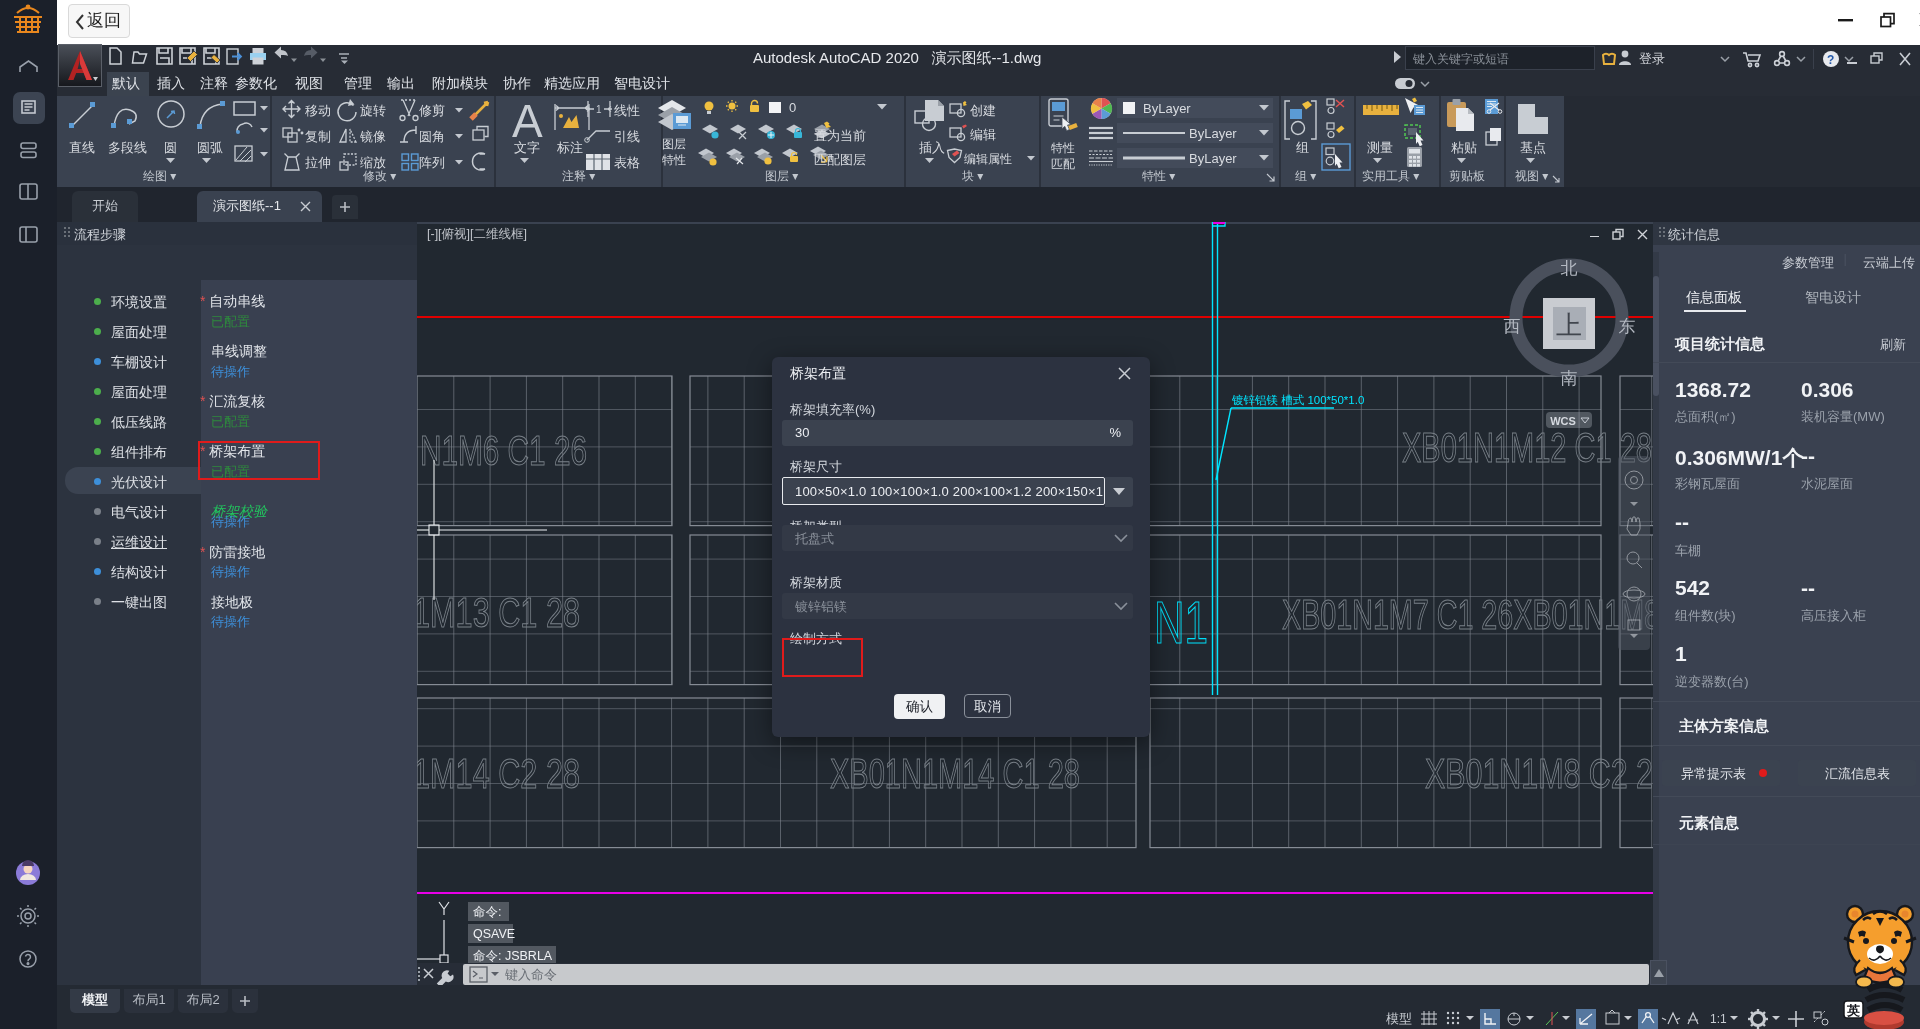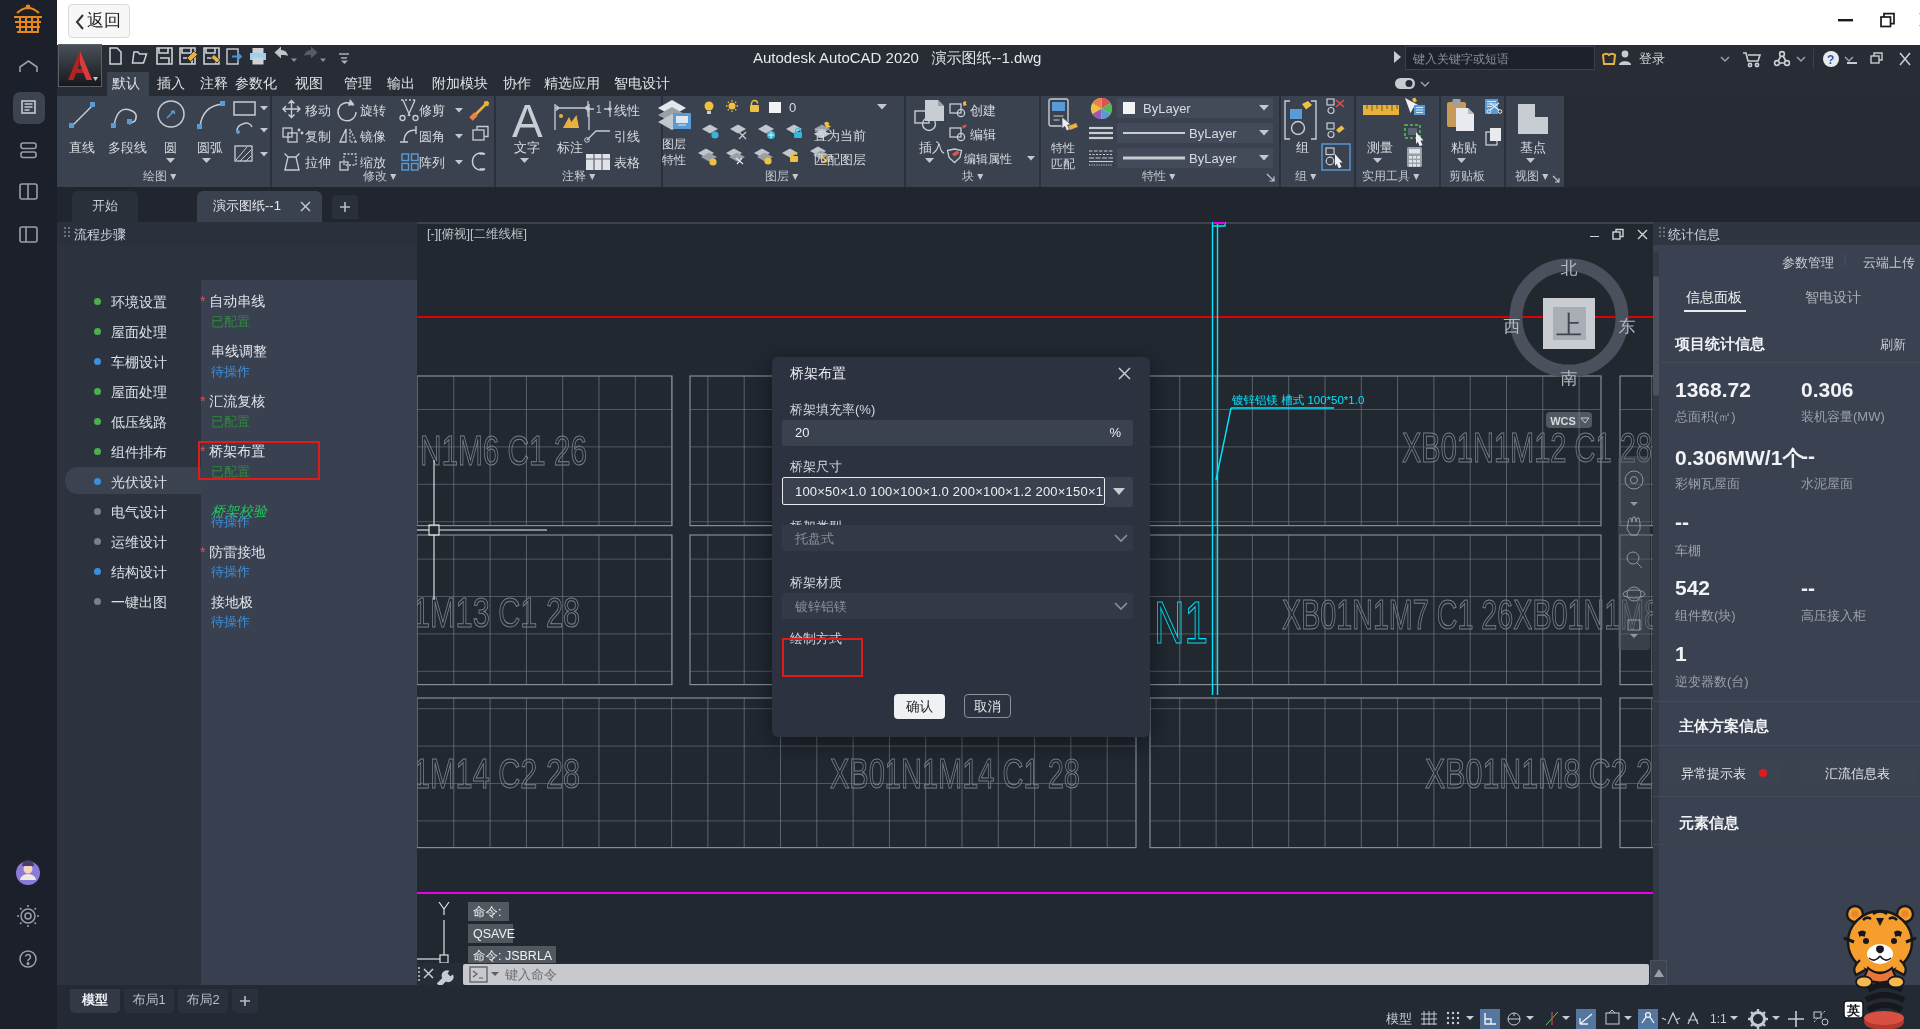--- a/index.html
+++ b/index.html
@@ -939,7 +939,7 @@
       </svg>
     <span style="position:absolute;left:18px;top:44px;font-size:13px;color:#d4d8de;">桥架填充率(%)</span>
     <div class="abs" style="left:10px;top:63px;width:351px;height:26px;background:#3b424f;border-radius:3px;">
-      <span style="position:absolute;left:13px;top:5px;font-size:13px;color:#eceef2;">20</span>
+      <span style="position:absolute;left:13px;top:5px;font-size:13px;color:#eceef2;">30</span>
       <span style="position:absolute;right:12px;top:5px;font-size:13px;color:#eceef2;">%</span>
     </div>
     <span style="position:absolute;left:18px;top:101px;font-size:13px;color:#d4d8de;">桥架尺寸</span>

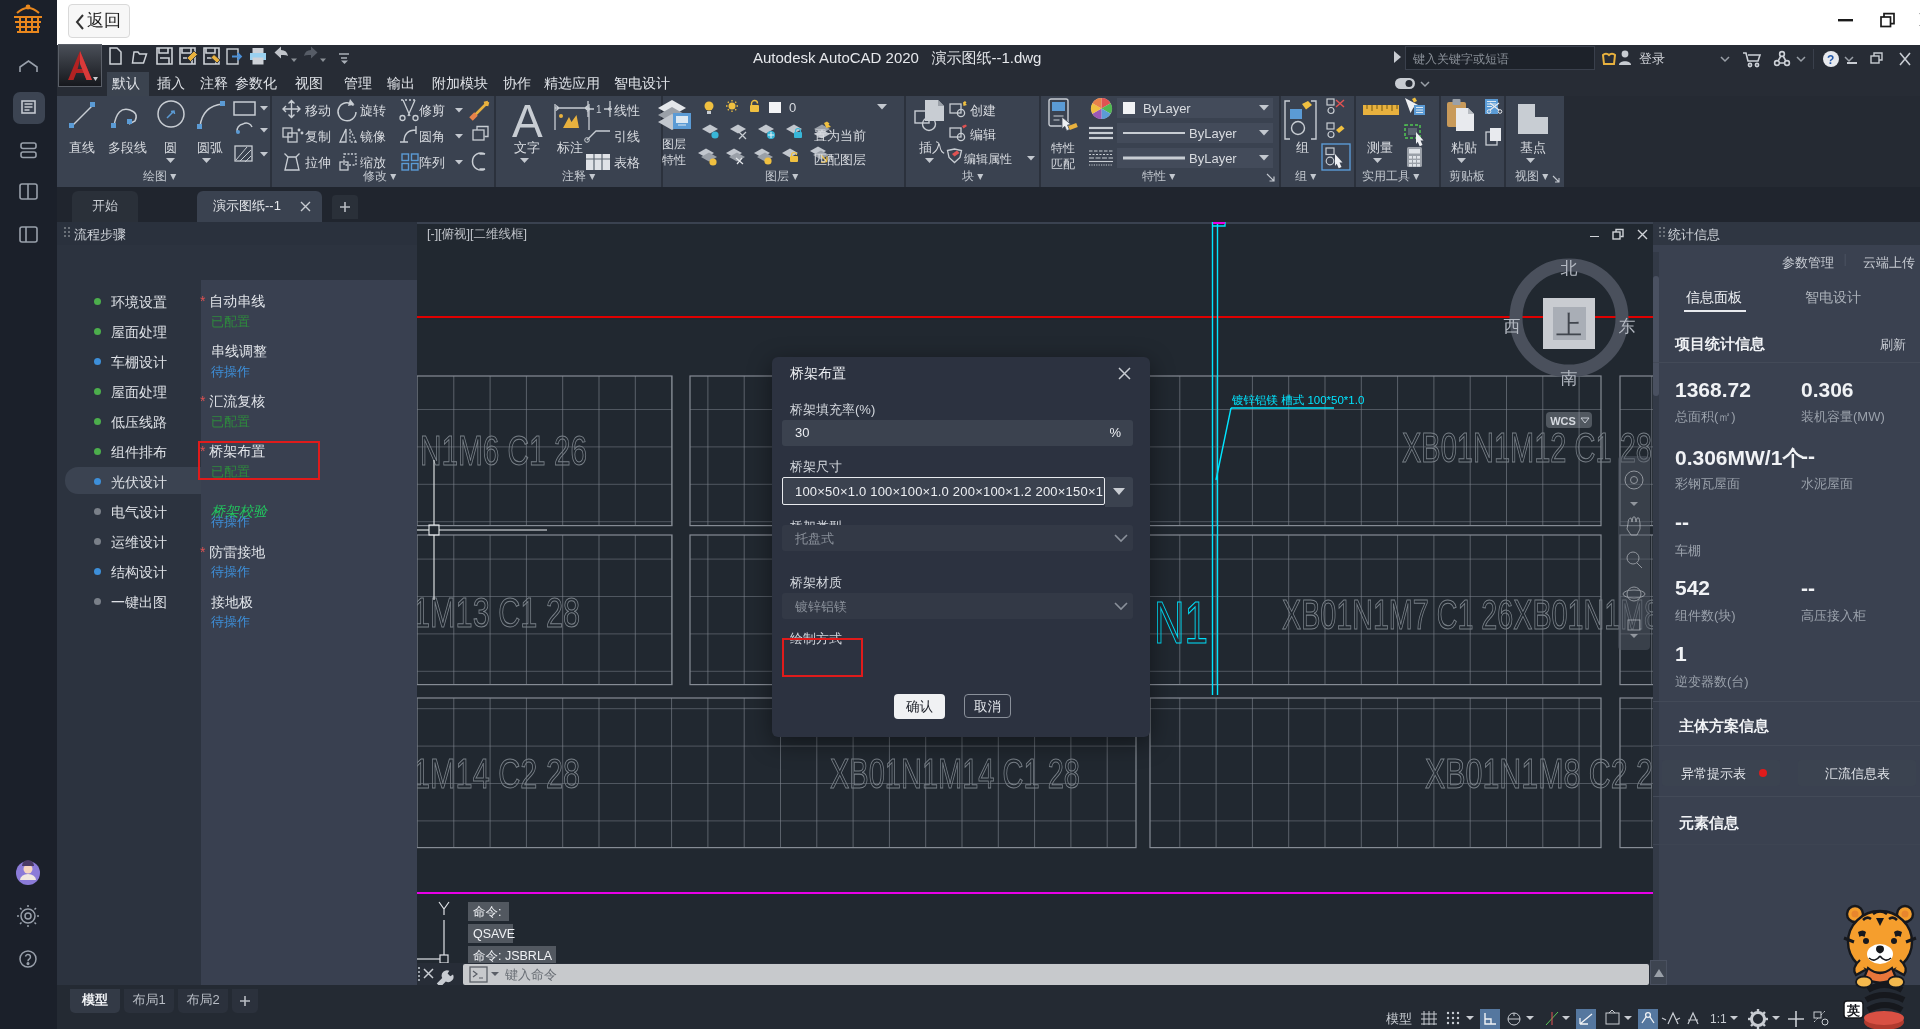--- a/index.html
+++ b/index.html
@@ -559,7 +559,7 @@
       <div style="position:absolute;top:222px;"><i style="display:inline-block;width:7px;height:7px;border-radius:50%;background:#4cae4c;vertical-align:2px;"></i><span style="margin-left:10px;">组件排布</span></div>
       <div style="position:absolute;top:252px;"><i style="display:inline-block;width:7px;height:7px;border-radius:50%;background:#3d8fd9;vertical-align:2px;"></i><span style="margin-left:10px;">光伏设计</span></div>
       <div style="position:absolute;top:282px;"><i style="display:inline-block;width:7px;height:7px;border-radius:50%;background:#7a8089;vertical-align:2px;"></i><span style="margin-left:10px;">电气设计</span></div>
-      <div style="position:absolute;top:312px;"><i style="display:inline-block;width:7px;height:7px;border-radius:50%;background:#7a8089;vertical-align:2px;"></i><span style="margin-left:10px;">运维设计</span></div>
+      <div style="position:absolute;top:312px;"><i style="display:inline-block;width:7px;height:7px;border-radius:50%;background:#7a8089;vertical-align:2px;"></i><span style="margin-left:10px;text-decoration:underline;">运维设计</span></div>
       <div style="position:absolute;top:342px;"><i style="display:inline-block;width:7px;height:7px;border-radius:50%;background:#3d8fd9;vertical-align:2px;"></i><span style="margin-left:10px;">结构设计</span></div>
       <div style="position:absolute;top:372px;"><i style="display:inline-block;width:7px;height:7px;border-radius:50%;background:#7a8089;vertical-align:2px;"></i><span style="margin-left:10px;">一键出图</span></div>
     </div>

